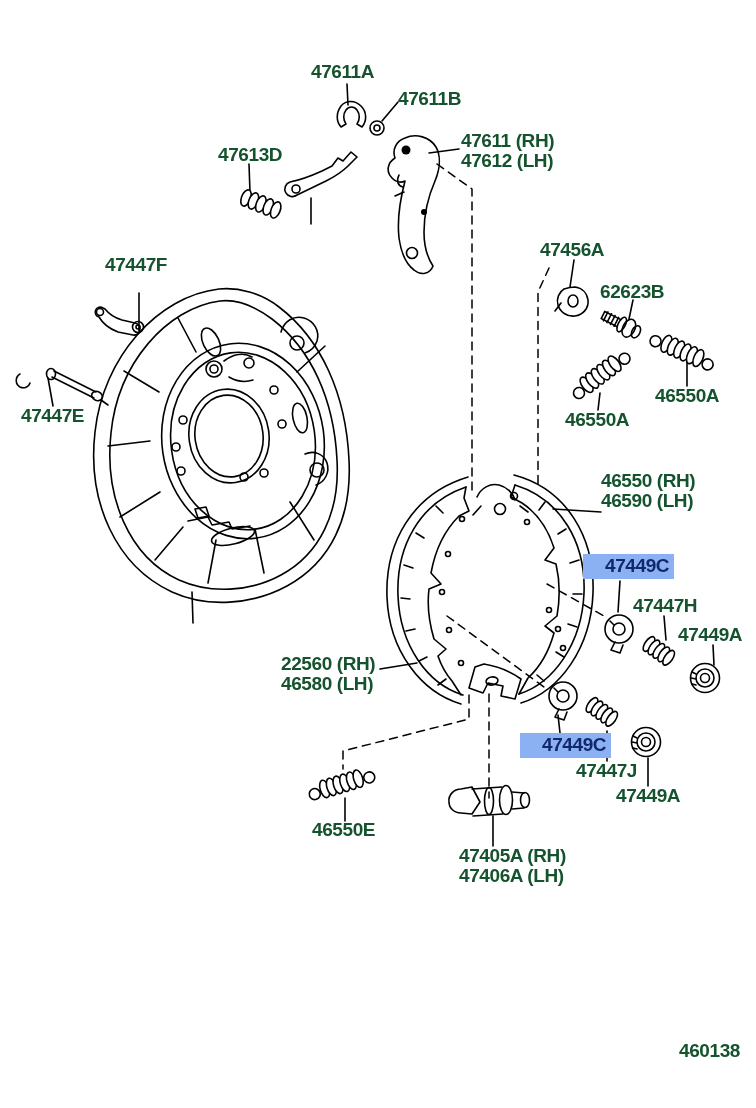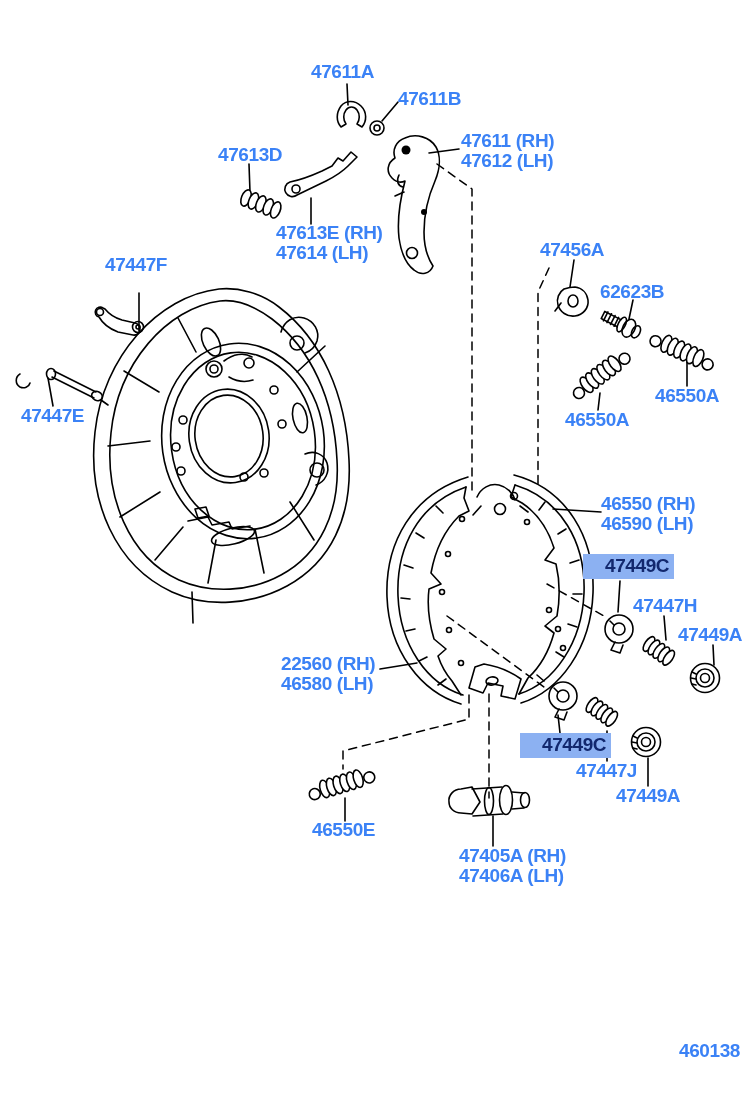--- a/index.html
+++ b/index.html
@@ -19,7 +19,7 @@
   .art .dash{stroke-dasharray:8 6;stroke-width:1.5;}
   .art .lead{stroke-width:1.6;}
   .lbl{position:absolute;font-weight:bold;font-size:19px;line-height:20px;
-       letter-spacing:-0.4px;color:#3b82f6;white-space:nowrap;cursor:default;}
+       letter-spacing:-0.4px;color:#14532d;white-space:nowrap;cursor:default;}
   .lbl.hl{background:var(--highlight-bg);color:var(--highlight-text);
           padding:2px 5px 3px 22px;}
 </style>

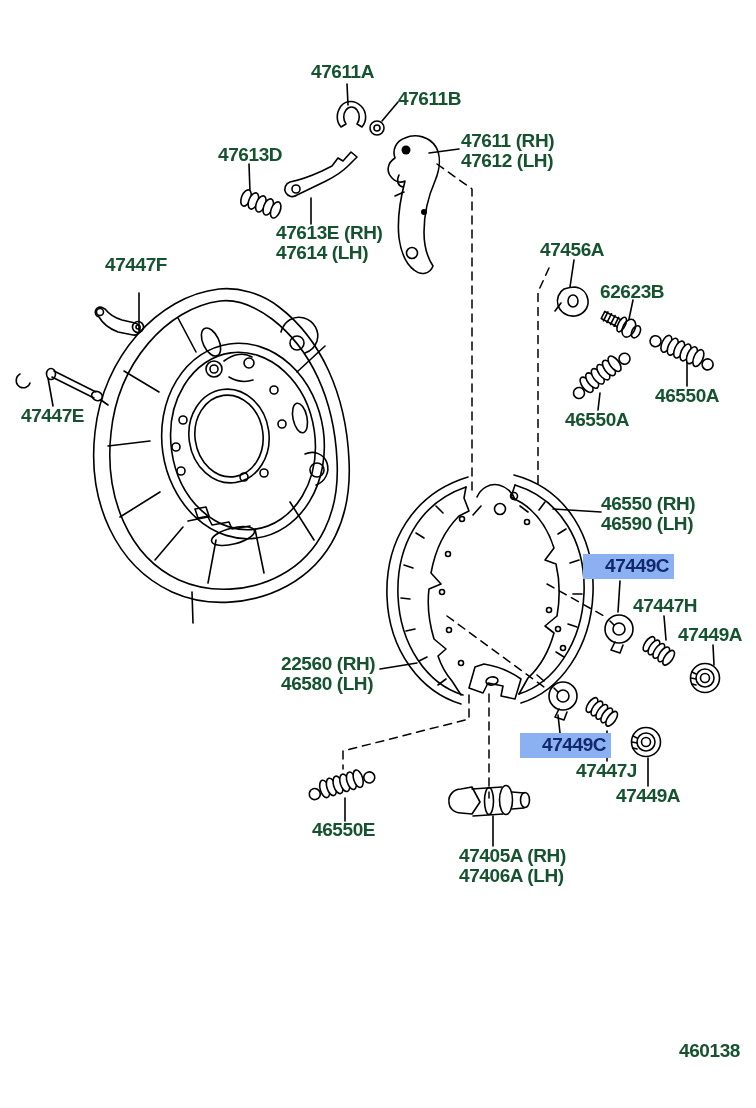--- a/index.html
+++ b/index.html
@@ -284,10 +284,6 @@
   <div>47611 (RH)</div>
   <div>47612 (LH)</div>
 </div>
-<div class="lbl" style="left:276px;top:223px">
-  <div>47613E (RH)</div>
-  <div>47614 (LH)</div>
-</div>
 <div class="lbl" style="left:540px;top:240px">47456A</div>
 <div class="lbl" style="left:600px;top:282px">62623B</div>
 <div class="lbl" style="left:105px;top:255px">47447F</div>

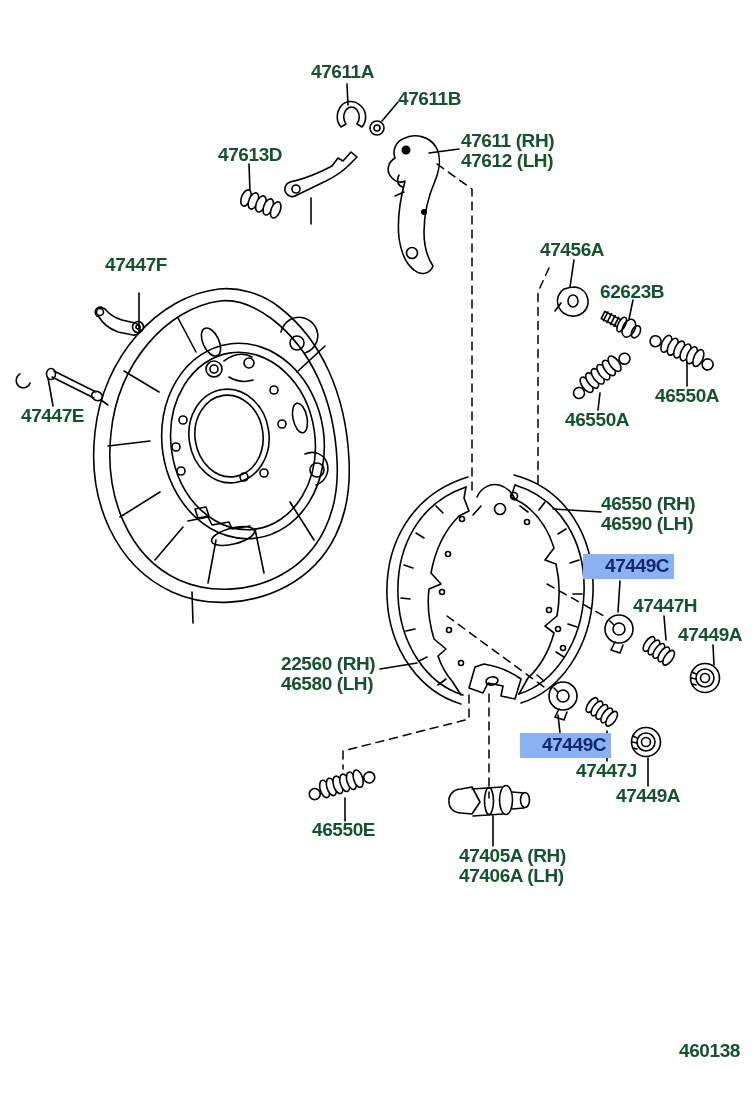--- a/index.html
+++ b/index.html
@@ -290,7 +290,7 @@
 <div class="lbl" style="left:655px;top:386px">46550A</div>
 <div class="lbl" style="left:21px;top:406px">47447E</div>
 <div class="lbl" style="left:565px;top:410px">46550A</div>
-<div class="lbl" style="left:601px;top:494px">
+<div class="lbl" style="left:601px;top:471px">
   <div>46550 (RH)</div>
   <div>46590 (LH)</div>
 </div>

